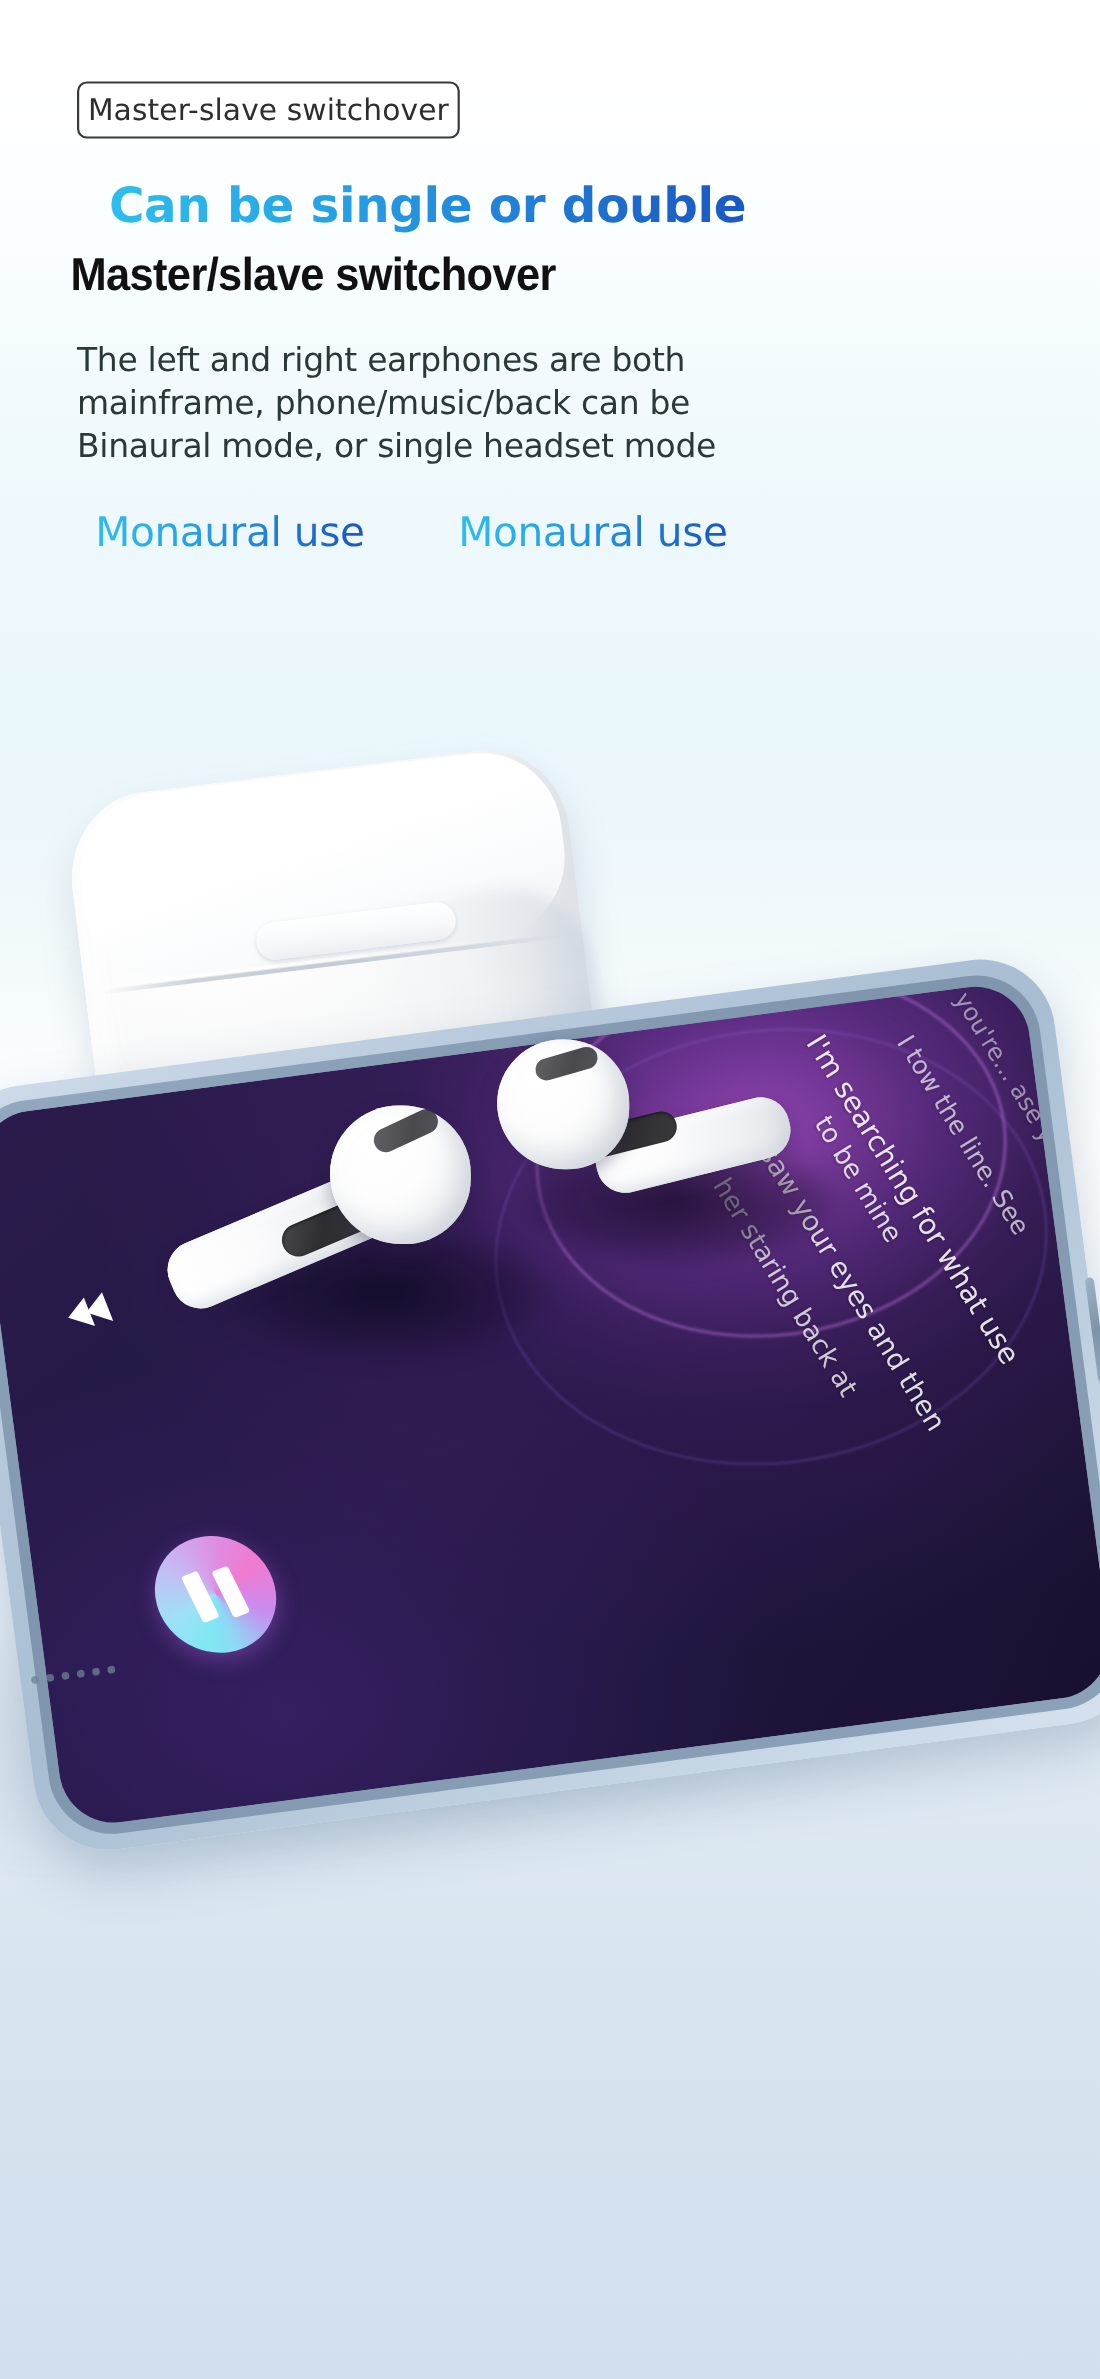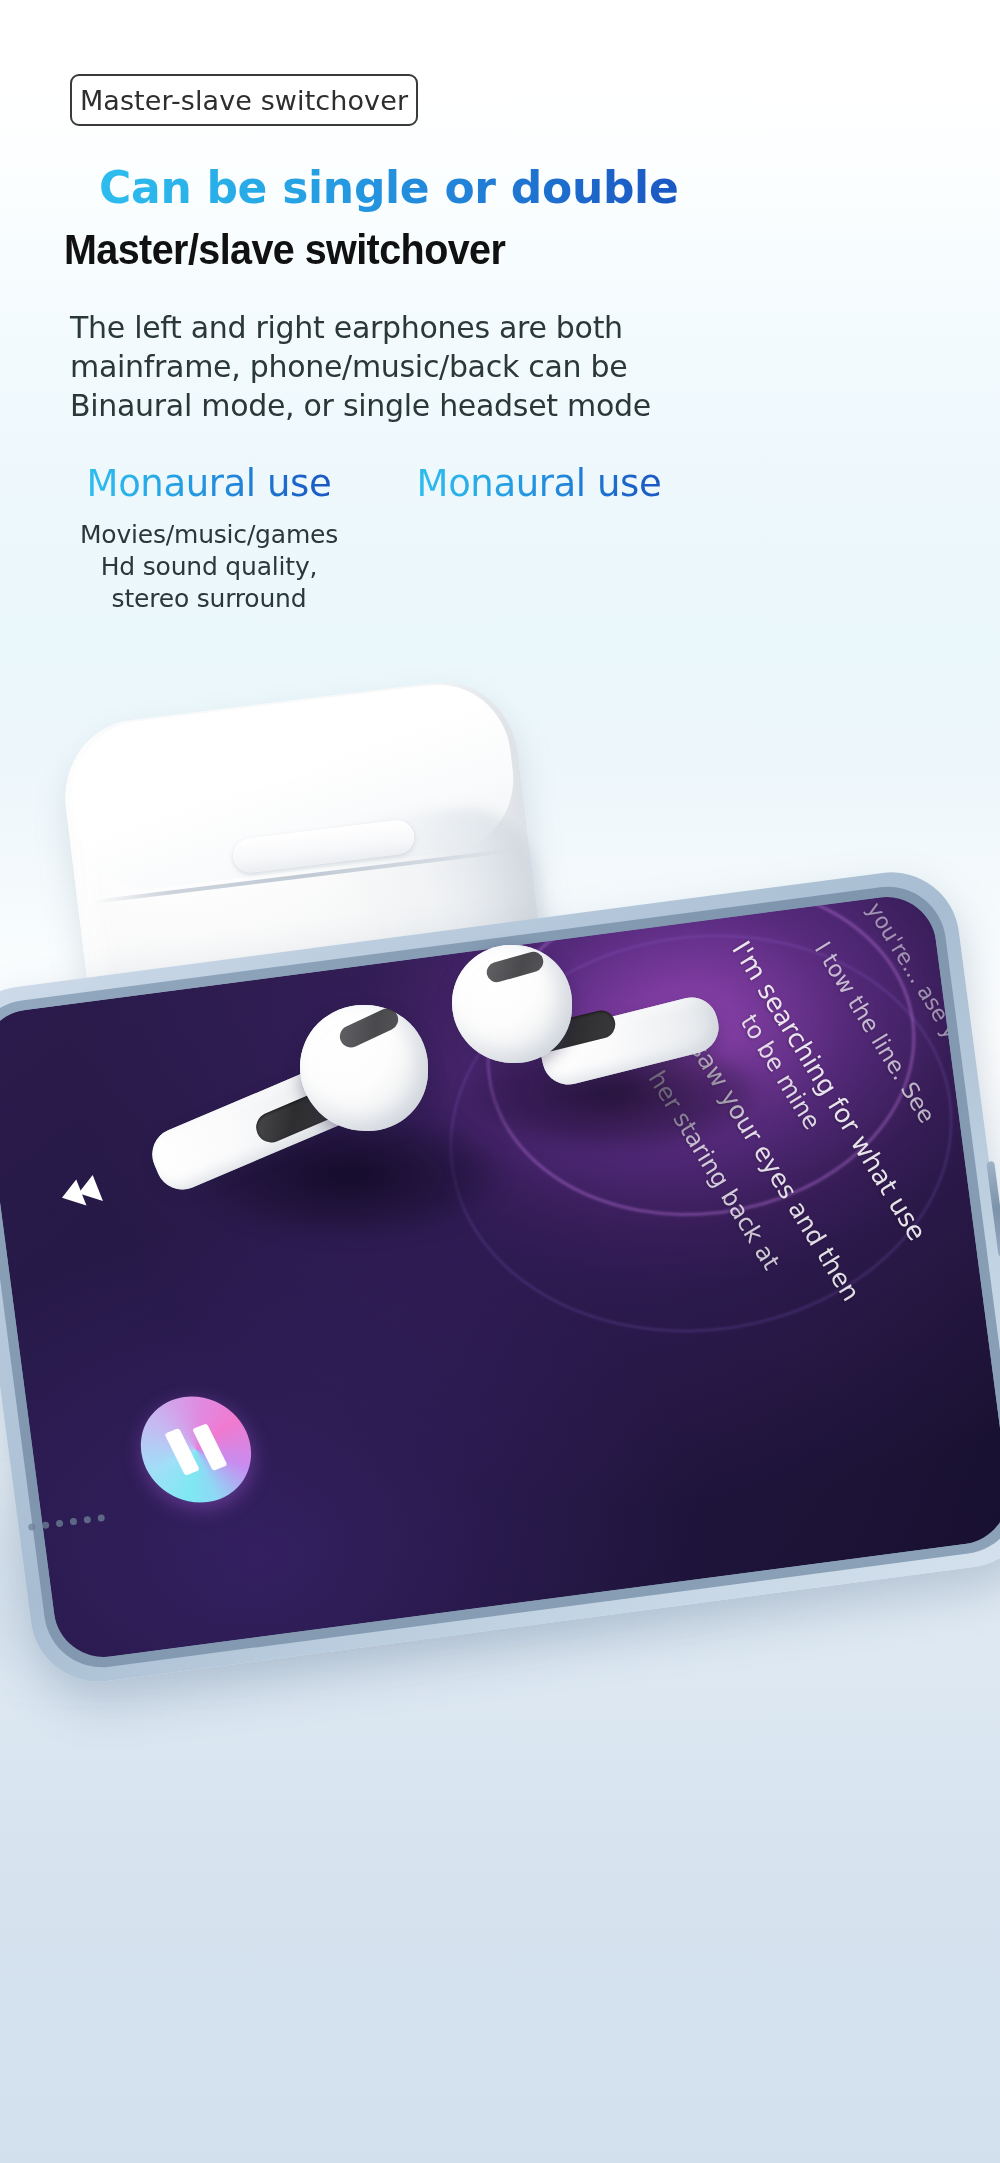--- a/index.html
+++ b/index.html
@@ -290,9 +290,6 @@
       <div class="col-head">
         <span class="grad-text">Monaural use</span>
       </div>
-      <div class="col-body" style="white-space:pre-line;">Movies/music/games
-Hd sound quality,
-stereo surround</div>
     </div>
     <div class="col">
       <div class="col-head">

